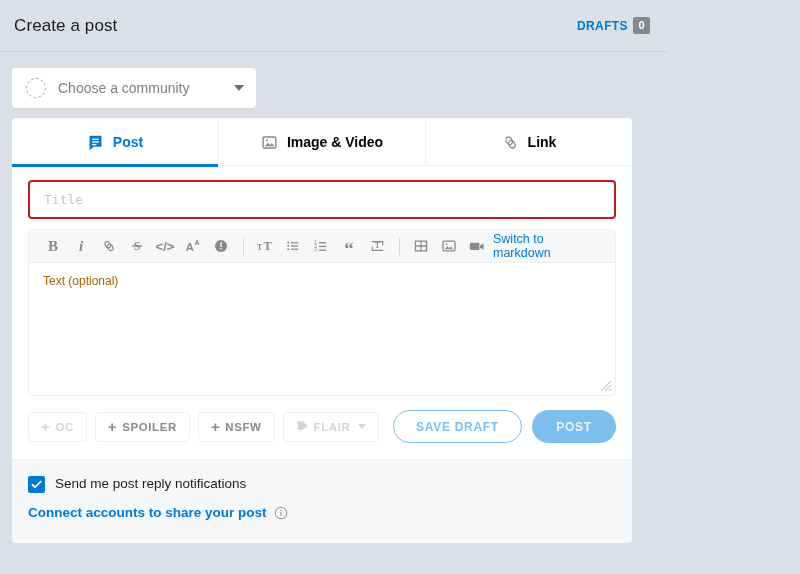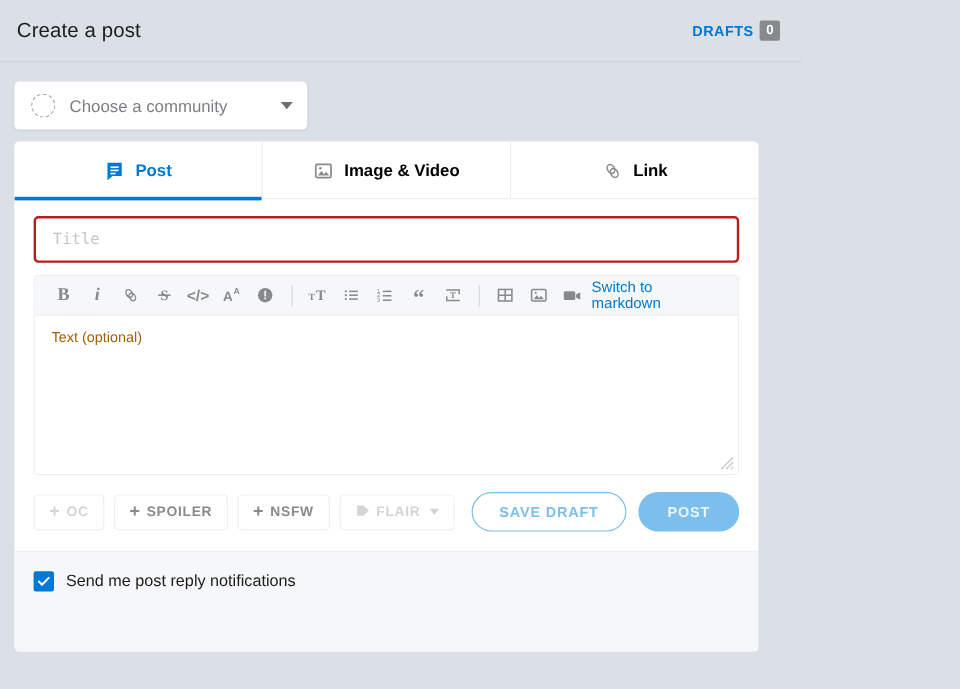--- a/index.html
+++ b/index.html
@@ -527,6 +527,16 @@
         <span class="check-label">Send me post reply notifications</span>
       </div>
 
+      <div class="connect-row">
+        <span class="connect-link">Connect accounts to share your post</span>
+        <span class="info-icon">
+          <svg width="14" height="14" viewBox="0 0 16 16">
+            <circle cx="8" cy="8" r="6.6" fill="none" stroke="#878A8C" stroke-width="1.1"></circle>
+            <rect x="7.4" y="6.8" width="1.2" height="4.4" fill="#878A8C"></rect>
+            <rect x="7.4" y="4.4" width="1.2" height="1.4" fill="#878A8C"></rect>
+          </svg>
+        </span>
+      </div>
     </div>
 
   </div>

